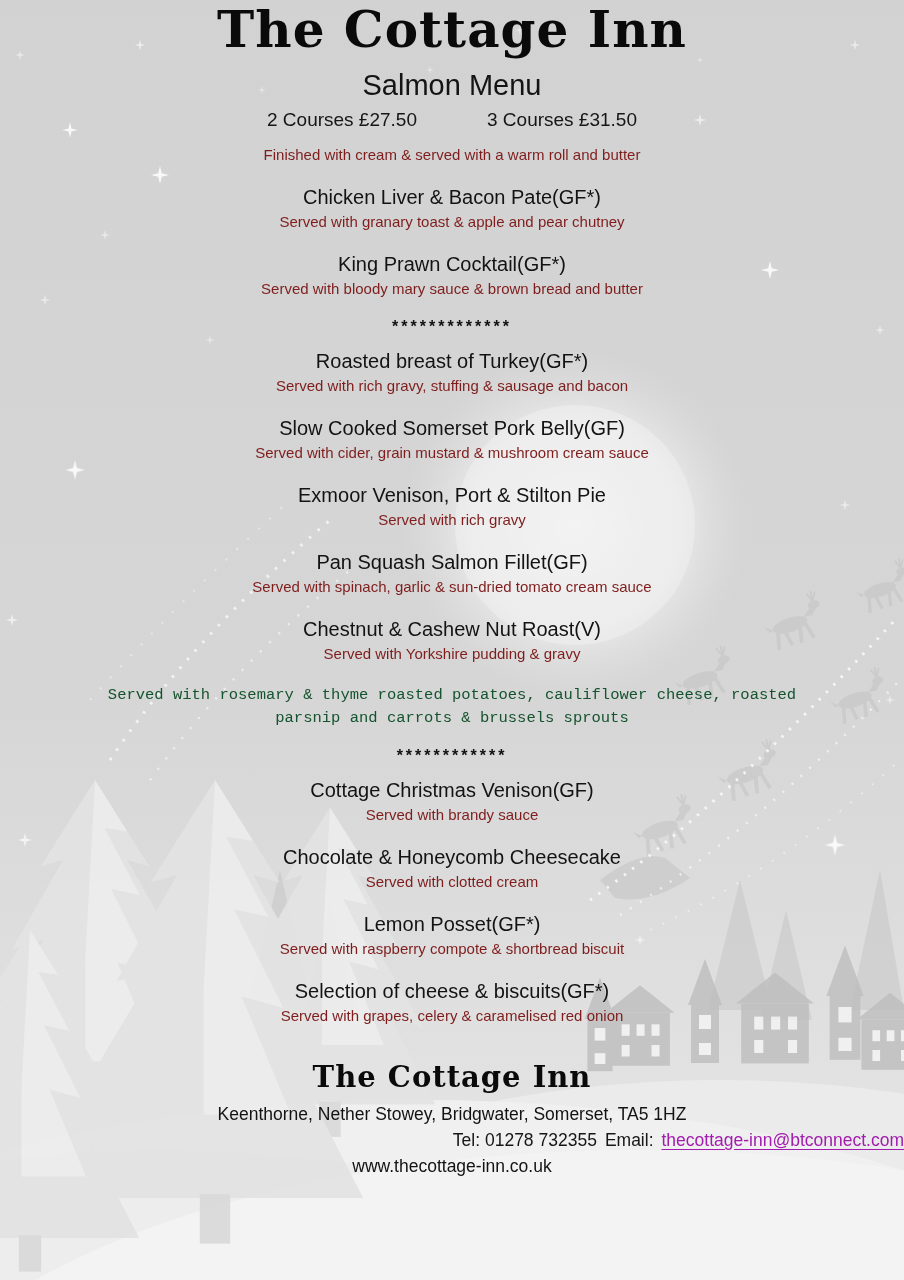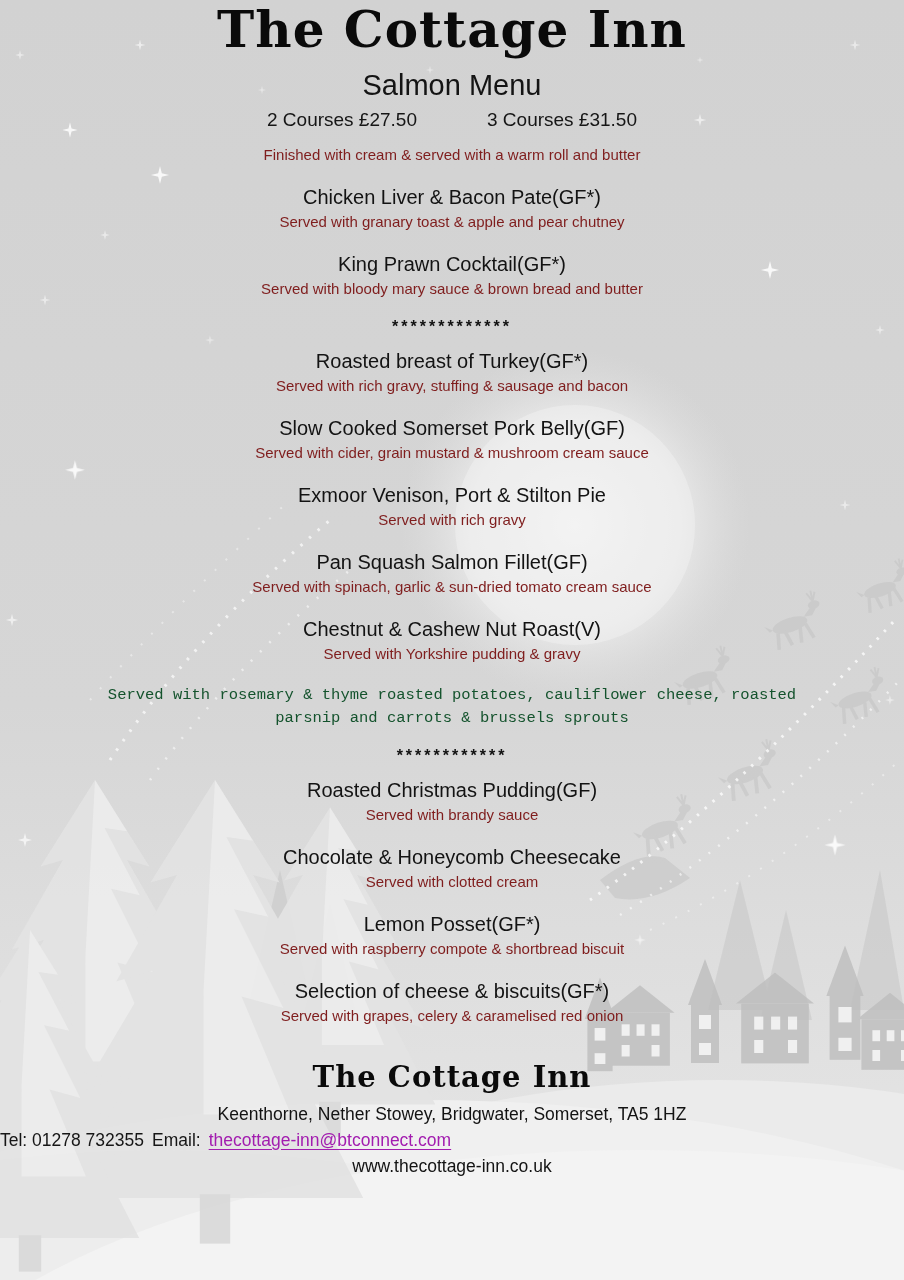--- a/index.html
+++ b/index.html
@@ -224,7 +224,7 @@
     <div class="separator">************</div>
 
     <div class="item">
-      <div class="item-name">Roasted Christmas Pudding(GF)</div>
+      <div class="item-name">Cottage Christmas Venison(GF)</div>
       <div class="item-desc">Served with brandy sauce</div>
     </div>
     <div class="item">

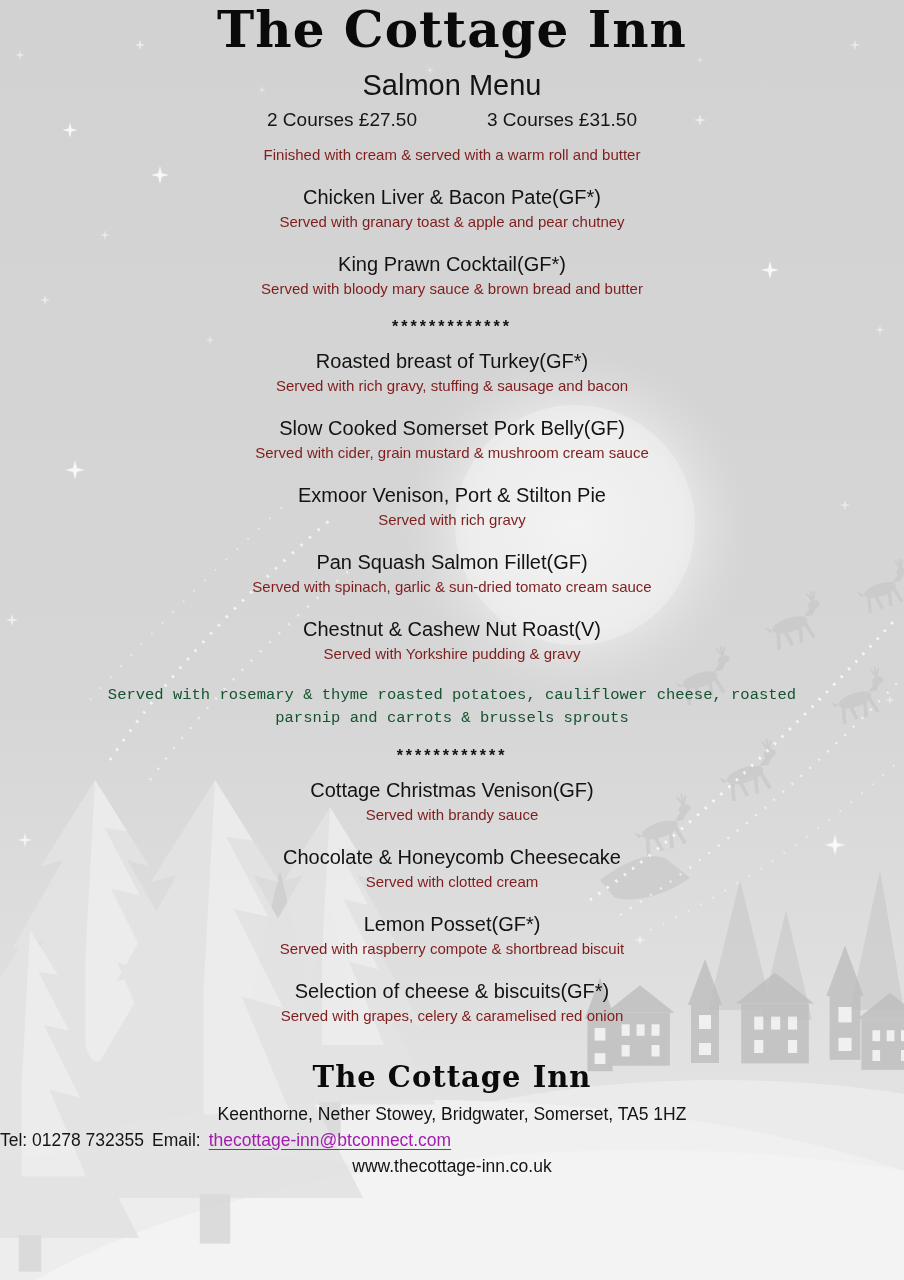--- a/index.html
+++ b/index.html
@@ -33,7 +33,7 @@
     font-size:29px;line-height:36px;color:#0a0a0a;margin-bottom:6px;letter-spacing:1px;
   }
   .footer-line{font-size:17.5px;line-height:26px;color:#131313;}
-  .contact-line{display:flex;justify-content:flex-start;gap:8px;font-size:17.5px;line-height:26px;}
+  .contact-line{display:flex;justify-content:flex-end;gap:8px;font-size:17.5px;line-height:26px;}
   .email-link{color:#a21caf;text-decoration:underline;text-underline-offset:3px;}
 </style>
 </head>

